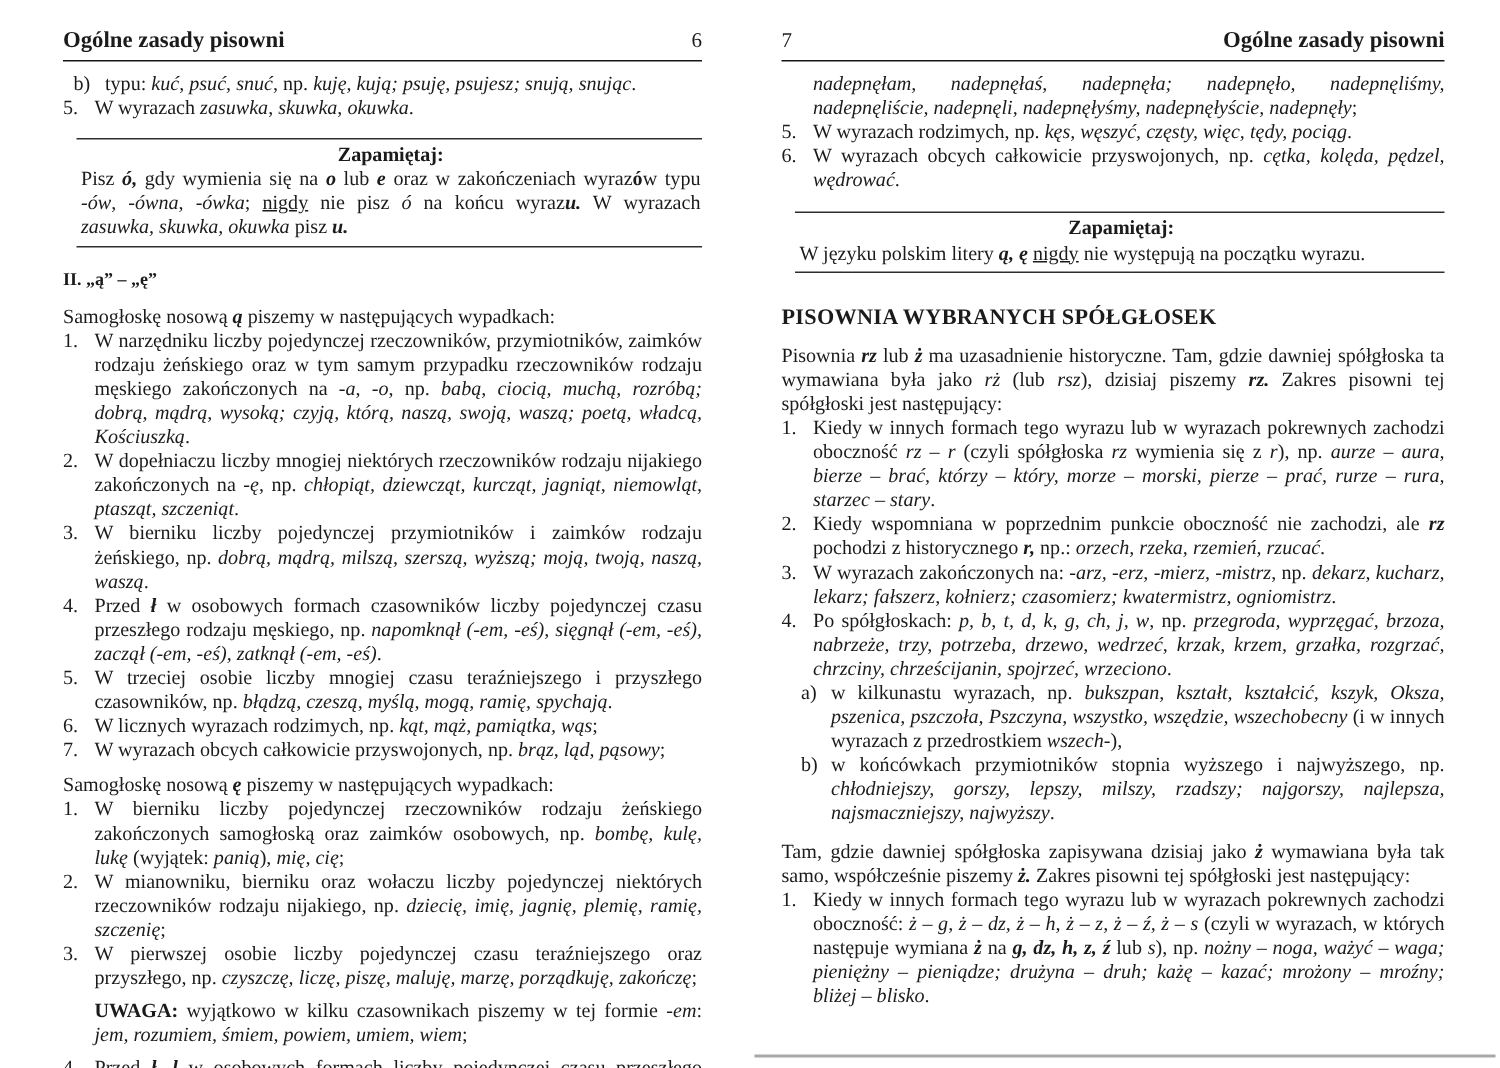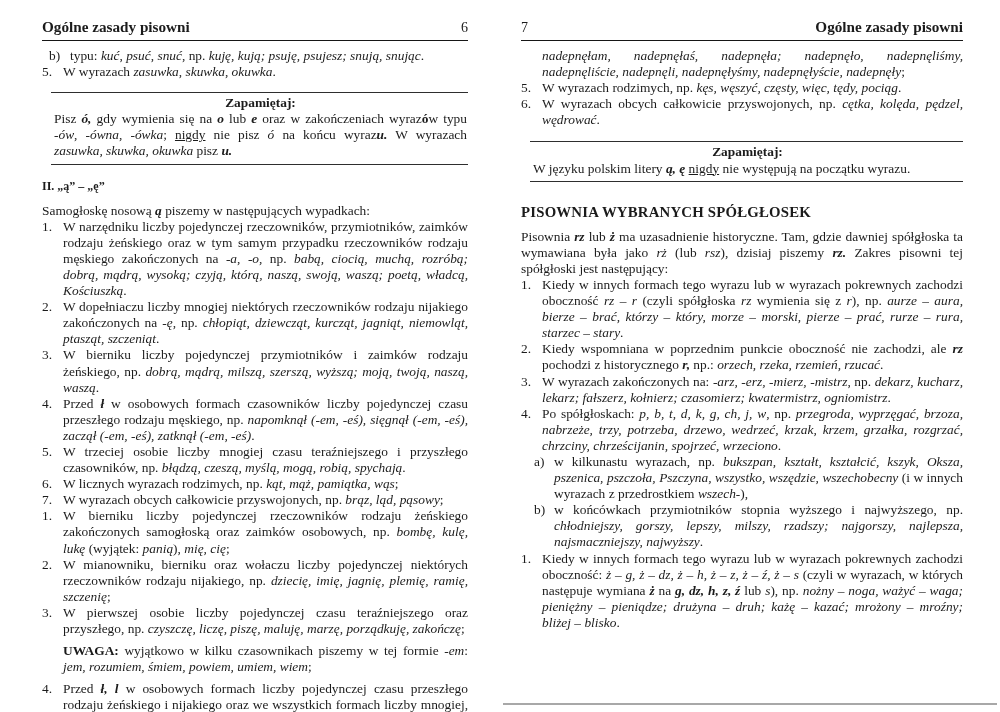--- a/index.html
+++ b/index.html
@@ -61,7 +61,7 @@
         <div class="item" style="padding-left: 21px;"><span class="marker">2.</span><span class="s-r">W dopełniaczu liczby mnogiej niektórych rzeczowników rodzaju nijakiego zakończonych na </span><span class="s-i">-ę</span><span class="s-r">, np. </span><span class="s-i">chłopiąt, dziewcząt, kurcząt, jagniąt, niemowląt, ptasząt, szczeniąt</span><span class="s-r">.</span></div>
         <div class="item" style="padding-left: 21px;"><span class="marker">3.</span><span class="s-r">W bierniku liczby pojedynczej przymiotników i zaimków rodzaju żeńskiego, np. </span><span class="s-i">dobrą, mądrą, milszą, szerszą, wyższą; moją, twoją, naszą, waszą</span><span class="s-r">.</span></div>
         <div class="item" style="padding-left: 21px;"><span class="marker">4.</span><span class="s-r">Przed </span><span class="s-bi">ł</span><span class="s-r"> w osobowych formach czasowników liczby pojedynczej czasu przeszłego rodzaju męskiego, np. </span><span class="s-i">napomknął (-em, -eś), sięgnął (-em, -eś), zaczął (-em, -eś), zatknął (-em, -eś)</span><span class="s-r">.</span></div>
-        <div class="item" style="padding-left: 21px;"><span class="marker">5.</span><span class="s-r">W trzeciej osobie liczby mnogiej czasu teraźniejszego i przyszłego czasowników, np. </span><span class="s-i">błądzą, czeszą, myślą, mogą, robią, spychają</span><span class="s-r">.</span></div>
+        <div class="item" style="padding-left: 21px;"><span class="marker">5.</span><span class="s-r">W trzeciej osobie liczby mnogiej czasu teraźniejszego i przyszłego czasowników, np. </span><span class="s-i">błądzą, czeszą, myślą, mogą, ramię, spychają</span><span class="s-r">.</span></div>
         <div class="item" style="padding-left: 21px;"><span class="marker">6.</span><span class="s-r">W licznych wyrazach rodzimych, np. </span><span class="s-i">kąt, mąż, pamiątka, wąs</span><span class="s-r">;</span></div>
         <div class="item" style="padding-left: 21px;"><span class="marker">7.</span><span class="s-r">W wyrazach obcych całkowicie przyswojonych, np. </span><span class="s-i">brąz, ląd, pąsowy</span><span class="s-r">;</span></div>
         <div class="item" style="padding-left: 21px;"><span class="marker">1.</span><span class="s-r">W bierniku liczby pojedynczej rzeczowników rodzaju żeńskiego zakończonych samogłoską oraz zaimków osobowych, np. </span><span class="s-i">bombę, kulę, lukę</span><span class="s-r"> (wyjątek: </span><span class="s-i">panią</span><span class="s-r">), </span><span class="s-i">mię, cię</span><span class="s-r">;</span></div>

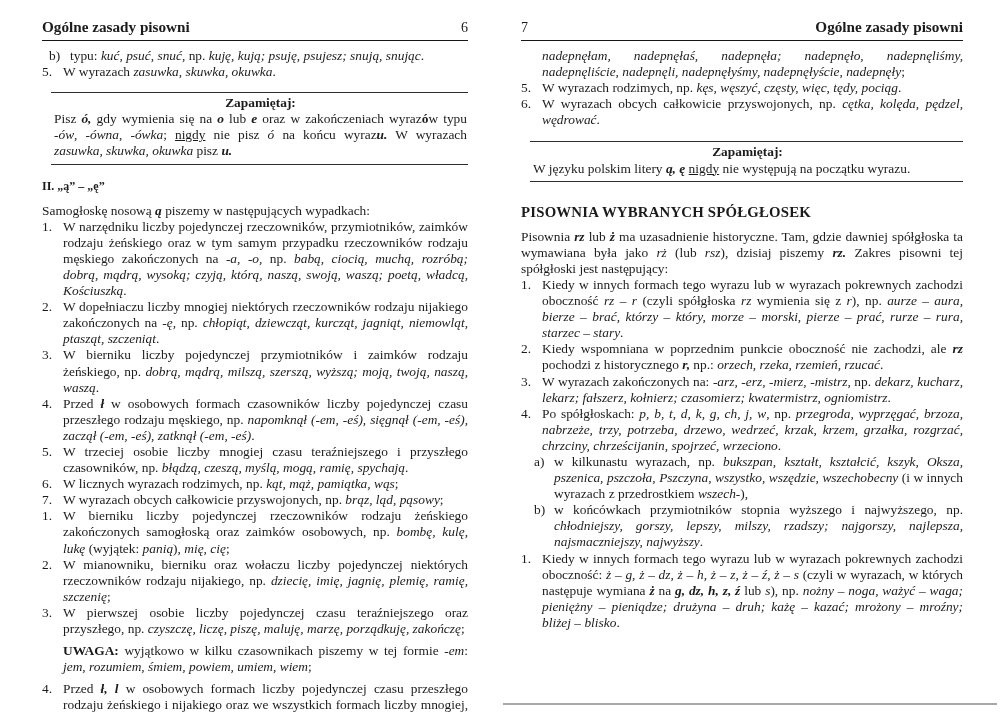--- a/index.html
+++ b/index.html
@@ -64,6 +64,7 @@
         <div class="item" style="padding-left: 21px;"><span class="marker">5.</span><span class="s-r">W trzeciej osobie liczby mnogiej czasu teraźniejszego i przyszłego czasowników, np. </span><span class="s-i">błądzą, czeszą, myślą, mogą, ramię, spychają</span><span class="s-r">.</span></div>
         <div class="item" style="padding-left: 21px;"><span class="marker">6.</span><span class="s-r">W licznych wyrazach rodzimych, np. </span><span class="s-i">kąt, mąż, pamiątka, wąs</span><span class="s-r">;</span></div>
         <div class="item" style="padding-left: 21px;"><span class="marker">7.</span><span class="s-r">W wyrazach obcych całkowicie przyswojonych, np. </span><span class="s-i">brąz, ląd, pąsowy</span><span class="s-r">;</span></div>
+        <div class="para" style="margin-top: 7px;"><span class="s-r">Samogłoskę nosową </span><span class="s-bi">ę</span><span class="s-r"> piszemy w następujących wypadkach:</span></div>
         <div class="item" style="padding-left: 21px;"><span class="marker">1.</span><span class="s-r">W bierniku liczby pojedynczej rzeczowników rodzaju żeńskiego zakończonych samogłoską oraz zaimków osobowych, np. </span><span class="s-i">bombę, kulę, lukę</span><span class="s-r"> (wyjątek: </span><span class="s-i">panią</span><span class="s-r">), </span><span class="s-i">mię, cię</span><span class="s-r">;</span></div>
         <div class="item" style="padding-left: 21px;"><span class="marker">2.</span><span class="s-r">W mianowniku, bierniku oraz wołaczu liczby pojedynczej niektórych rzeczowników rodzaju nijakiego, np. </span><span class="s-i">dziecię, imię, jagnię, plemię, ramię, szczenię</span><span class="s-r">;</span></div>
         <div class="item" style="padding-left: 21px;"><span class="marker">3.</span><span class="s-r">W pierwszej osobie liczby pojedynczej czasu teraźniejszego oraz przyszłego, np. </span><span class="s-i">czyszczę, liczę, piszę, maluję, marzę, porządkuję, zakończę</span><span class="s-r">;</span></div>

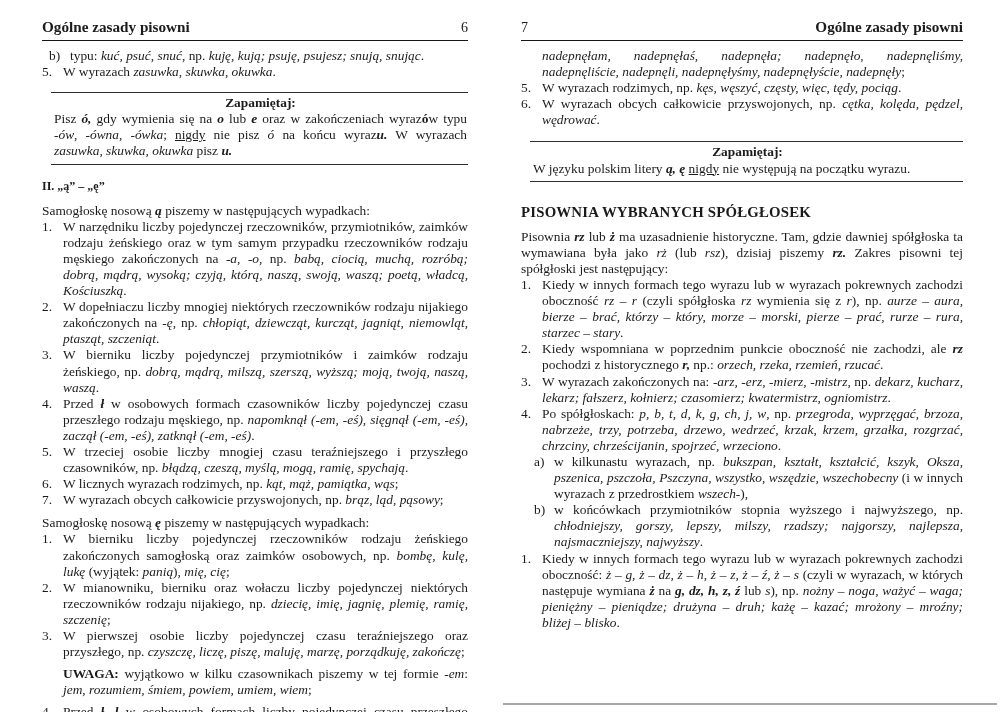--- a/index.html
+++ b/index.html
@@ -94,6 +94,7 @@
         <div class="item" style="padding-left: 21px;"><span class="marker">4.</span><span class="s-r">Po spółgłoskach: </span><span class="s-i">p, b, t, d, k, g, ch, j, w</span><span class="s-r">, np. </span><span class="s-i">przegroda, wyprzęgać, brzoza, nabrzeże, trzy, potrzeba, drzewo, wedrzeć, krzak, krzem, grzałka, rozgrzać, chrzciny, chrześcijanin, spojrzeć, wrzeciono</span><span class="s-r">.</span></div>
         <div class="item" style="padding-left: 20px; margin-left: 13px;"><span class="marker">a)</span><span class="s-r">w kilkunastu wyrazach, np. </span><span class="s-i">bukszpan, kształt, kształcić, kszyk, Oksza, pszenica, pszczoła, Pszczyna, wszystko, wszędzie, wszechobecny</span><span class="s-r"> (i w innych wyrazach z przedrostkiem </span><span class="s-i">wszech-</span><span class="s-r">),</span></div>
         <div class="item" style="padding-left: 20px; margin-left: 13px;"><span class="marker">b)</span><span class="s-r">w końcówkach przymiotników stopnia wyższego i najwyższego, np. </span><span class="s-i">chłodniejszy, gorszy, lepszy, milszy, rzadszy; najgorszy, najlepsza, najsmaczniejszy, najwyższy</span><span class="s-r">.</span></div>
+        <div class="para" style="margin-top: 9px;"><span class="s-r">Tam, gdzie dawniej spółgłoska zapisywana dzisiaj jako </span><span class="s-bi">ż</span><span class="s-r"> wymawiana była tak samo, współcześnie piszemy </span><span class="s-bi">ż.</span><span class="s-r"> Zakres pisowni tej spółgłoski jest następujący:</span></div>
         <div class="item" style="padding-left: 21px;"><span class="marker">1.</span><span class="s-r">Kiedy w innych formach tego wyrazu lub w wyrazach pokrewnych zachodzi oboczność: </span><span class="s-i">ż – g, ż – dz, ż – h, ż – z, ż – ź, ż – s</span><span class="s-r"> (czyli w wyrazach, w których następuje wymiana </span><span class="s-bi">ż</span><span class="s-r"> na </span><span class="s-bi">g, dz, h, z, ź</span><span class="s-r"> lub </span><span class="s-i">s</span><span class="s-r">), np. </span><span class="s-i">nożny – noga, ważyć – waga; pieniężny – pieniądze; drużyna – druh; każę – kazać; mrożony – mroźny; bliżej – blisko</span><span class="s-r">.</span></div>
       </div>
   </div>

